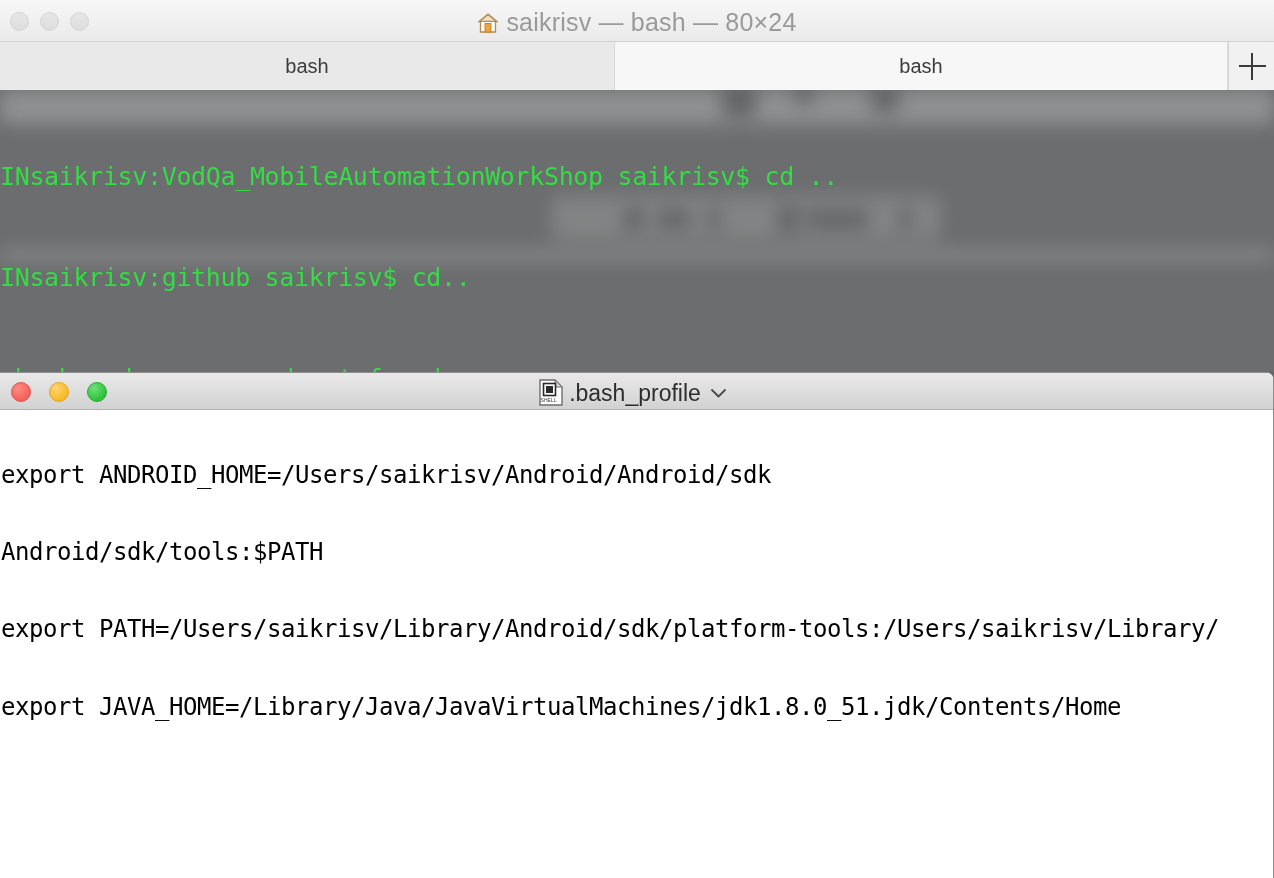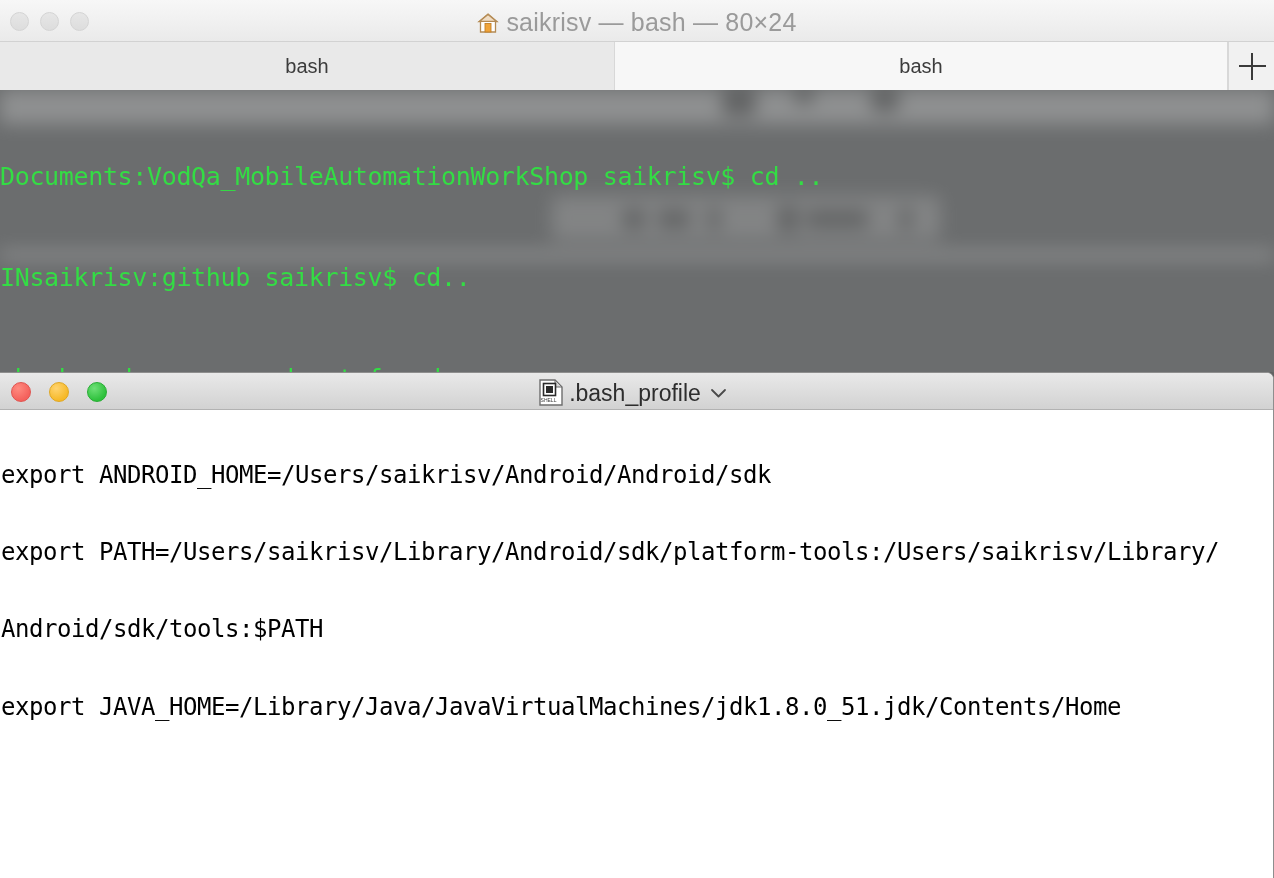--- a/index.html
+++ b/index.html
@@ -334,7 +334,7 @@
       </div>
 
       <div id="terminal-text">
-        <div class="line">Documents:VodQa_MobileAutomationWorkShop saikrisv$ cd ..</div>
+        <div class="line">INsaikrisv:VodQa_MobileAutomationWorkShop saikrisv$ cd ..</div>
         <div class="line">INsaikrisv:github saikrisv$ cd..</div>
         <div class="line">-bash: cd..: command not found</div>
         <div class="line">INsaikrisv:github saikrisv$ cd ..</div>

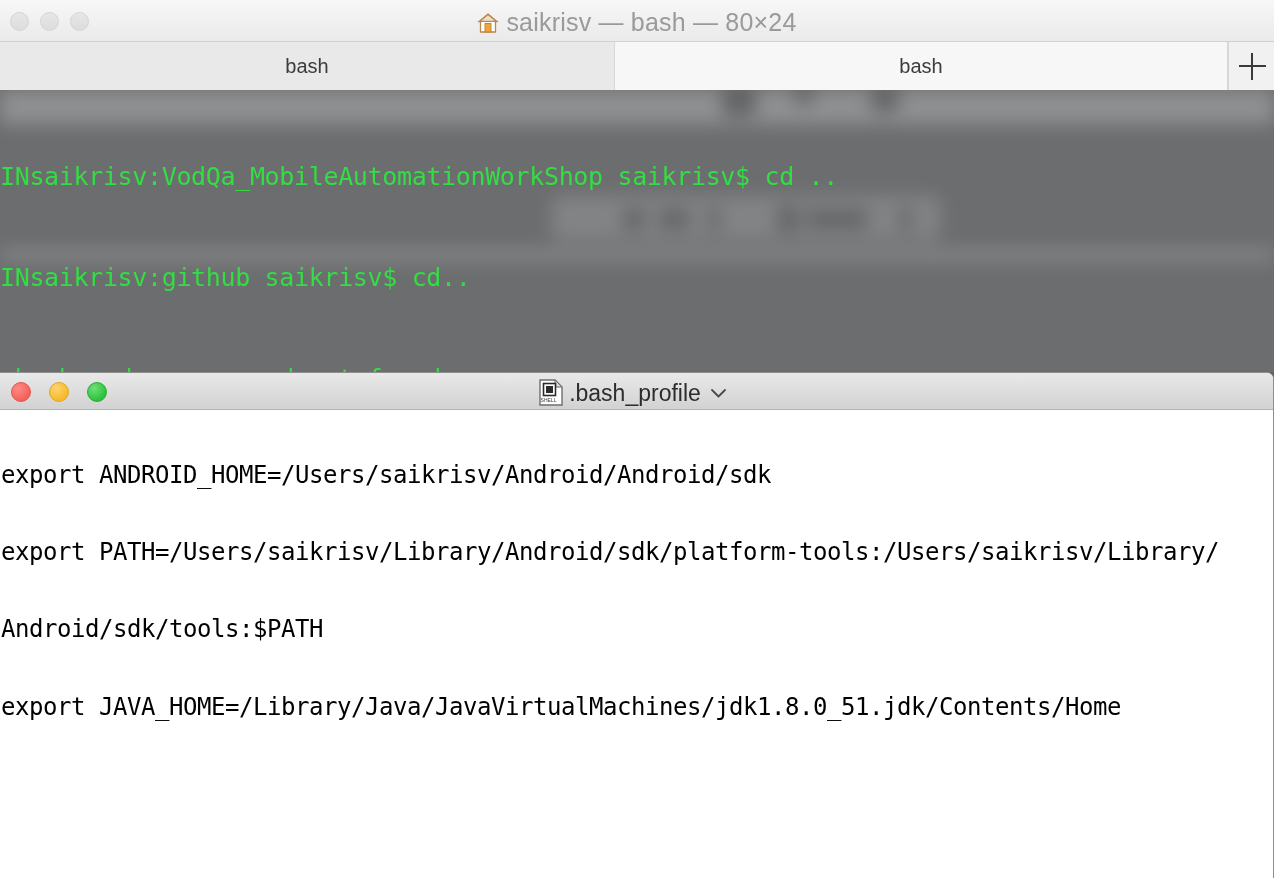--- a/index.html
+++ b/index.html
@@ -375,8 +375,8 @@
       <div id="textedit-content">
         <div id="document-text">
           <div class="line">export ANDROID_HOME=/Users/saikrisv/Android/Android/sdk</div>
+          <div class="line">Android/sdk/tools:$PATH</div>
           <div class="line">export PATH=/Users/saikrisv/Library/Android/sdk/platform-tools:/Users/saikrisv/Library/</div>
-          <div class="line">Android/sdk/tools:$PATH</div>
           <div class="line">export JAVA_HOME=/Library/Java/JavaVirtualMachines/jdk1.8.0_51.jdk/Contents/Home</div>
         </div>
       </div>

